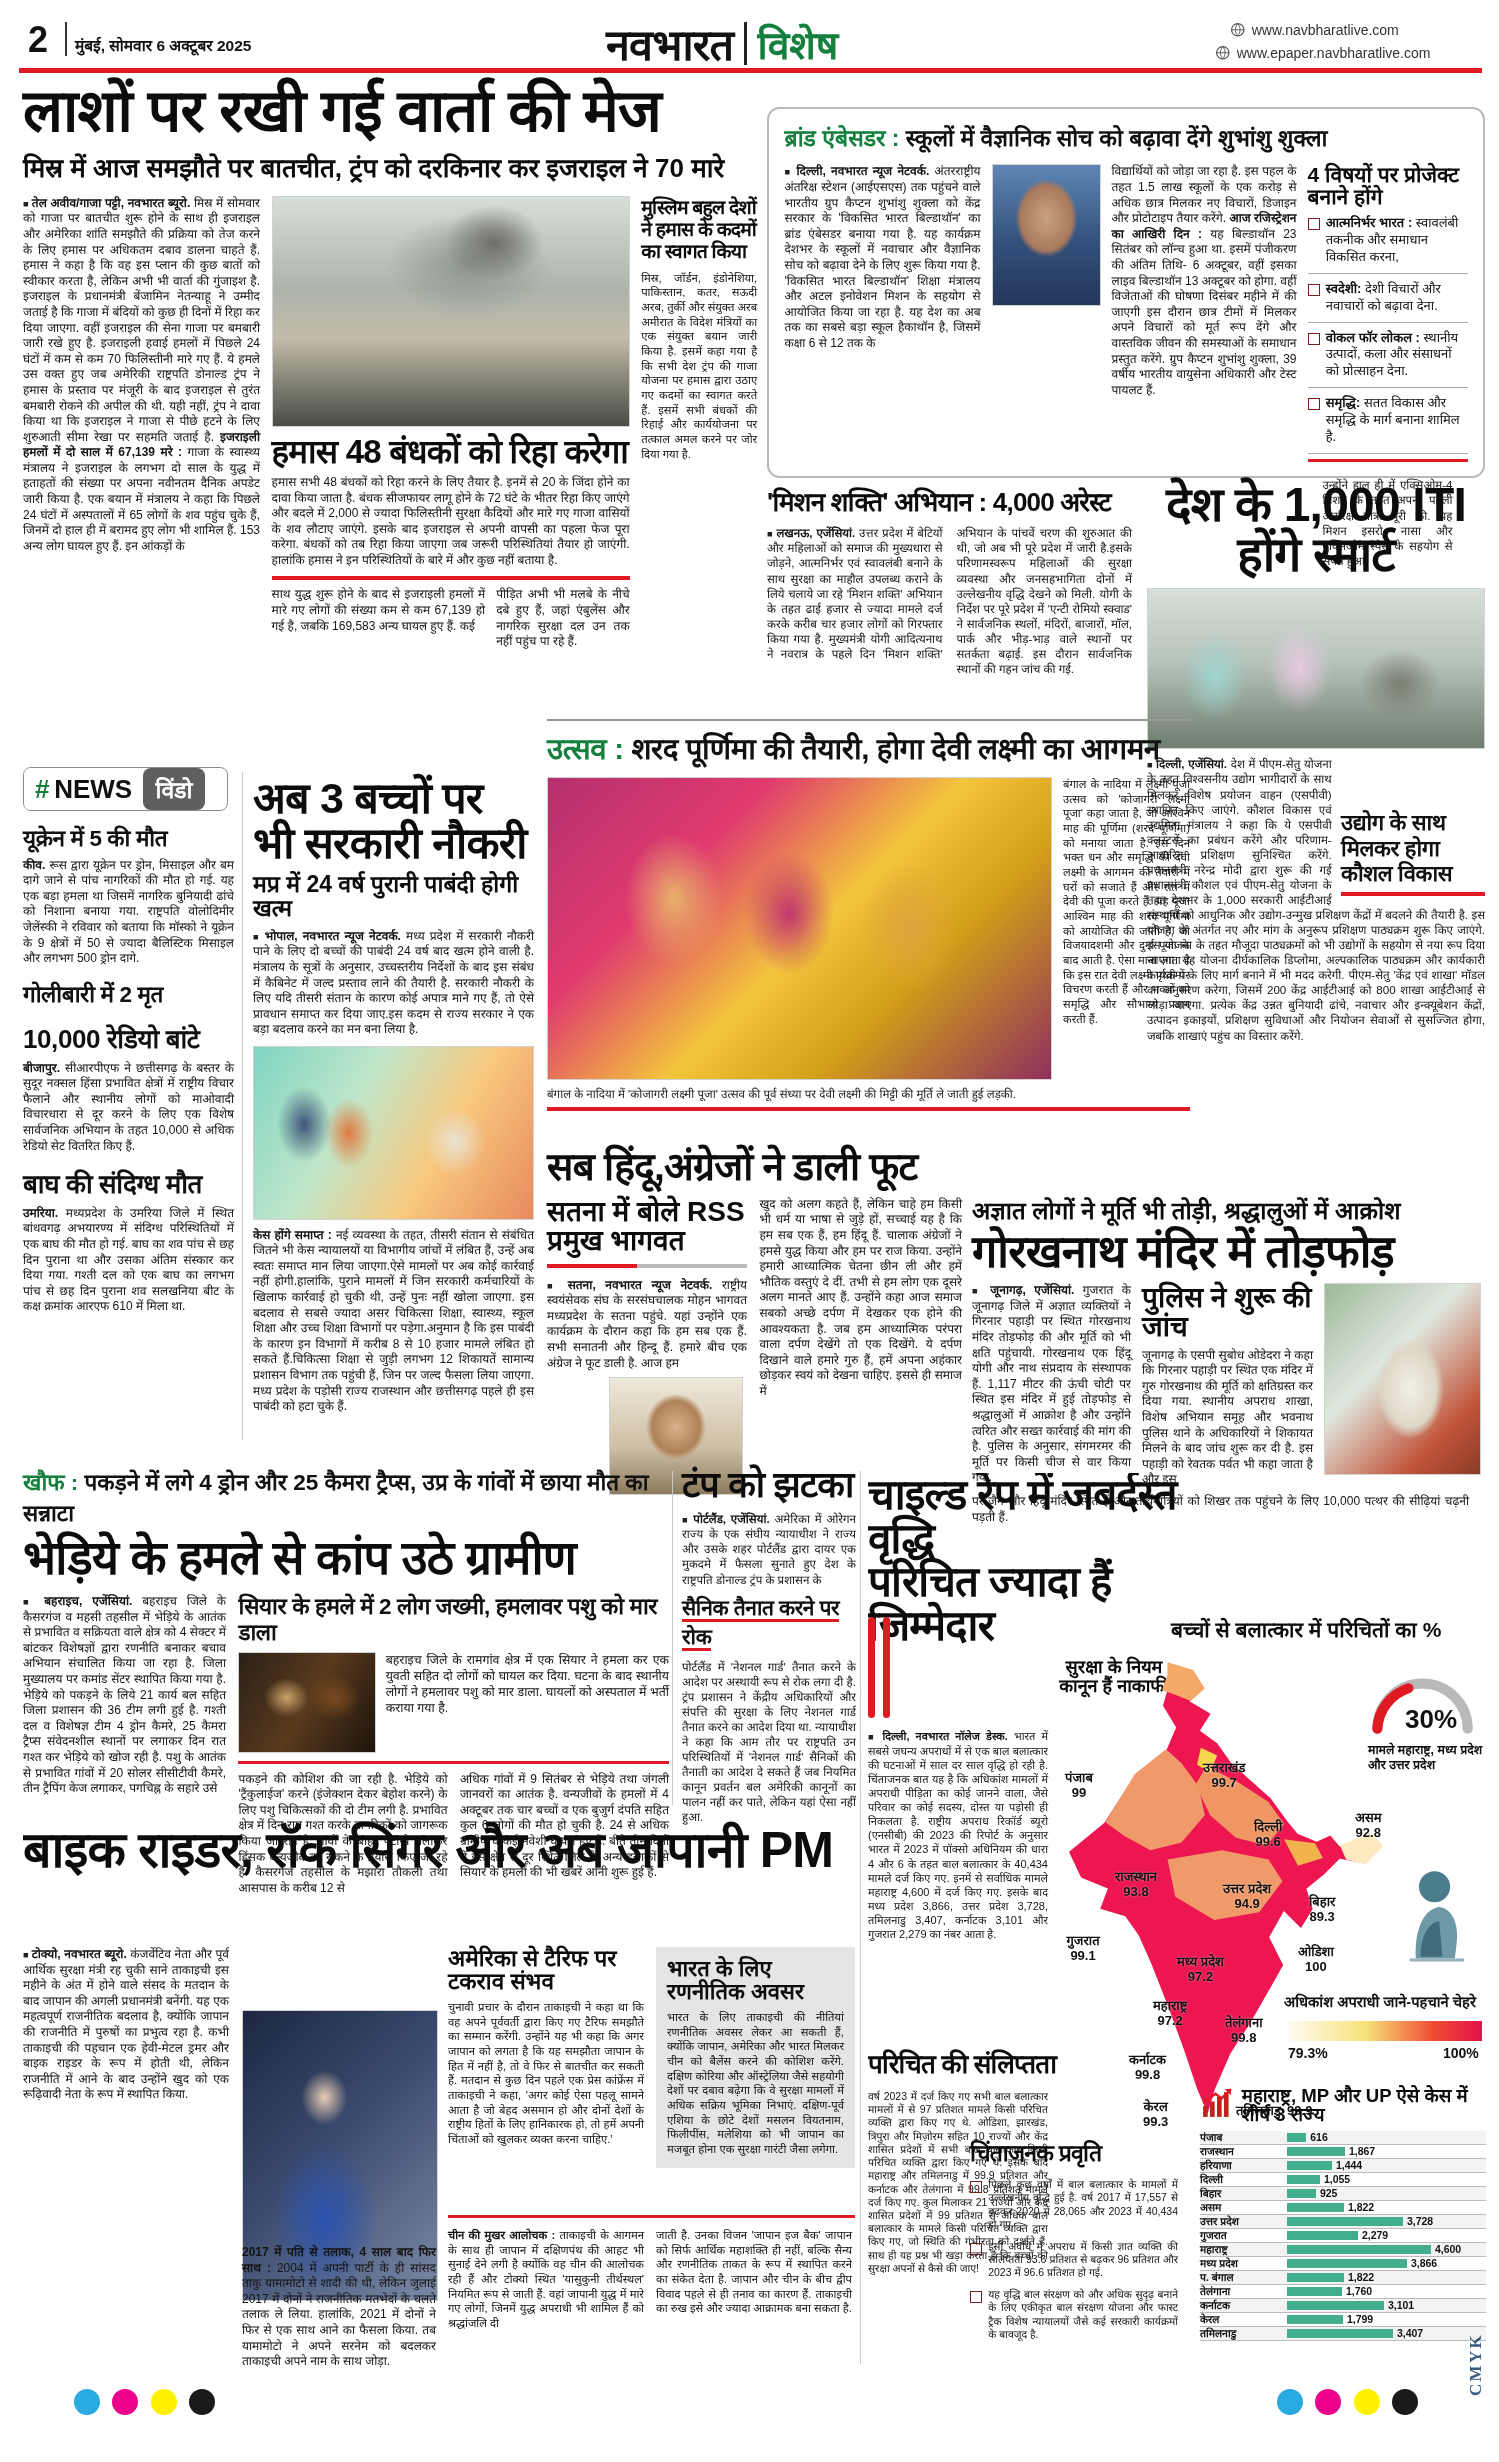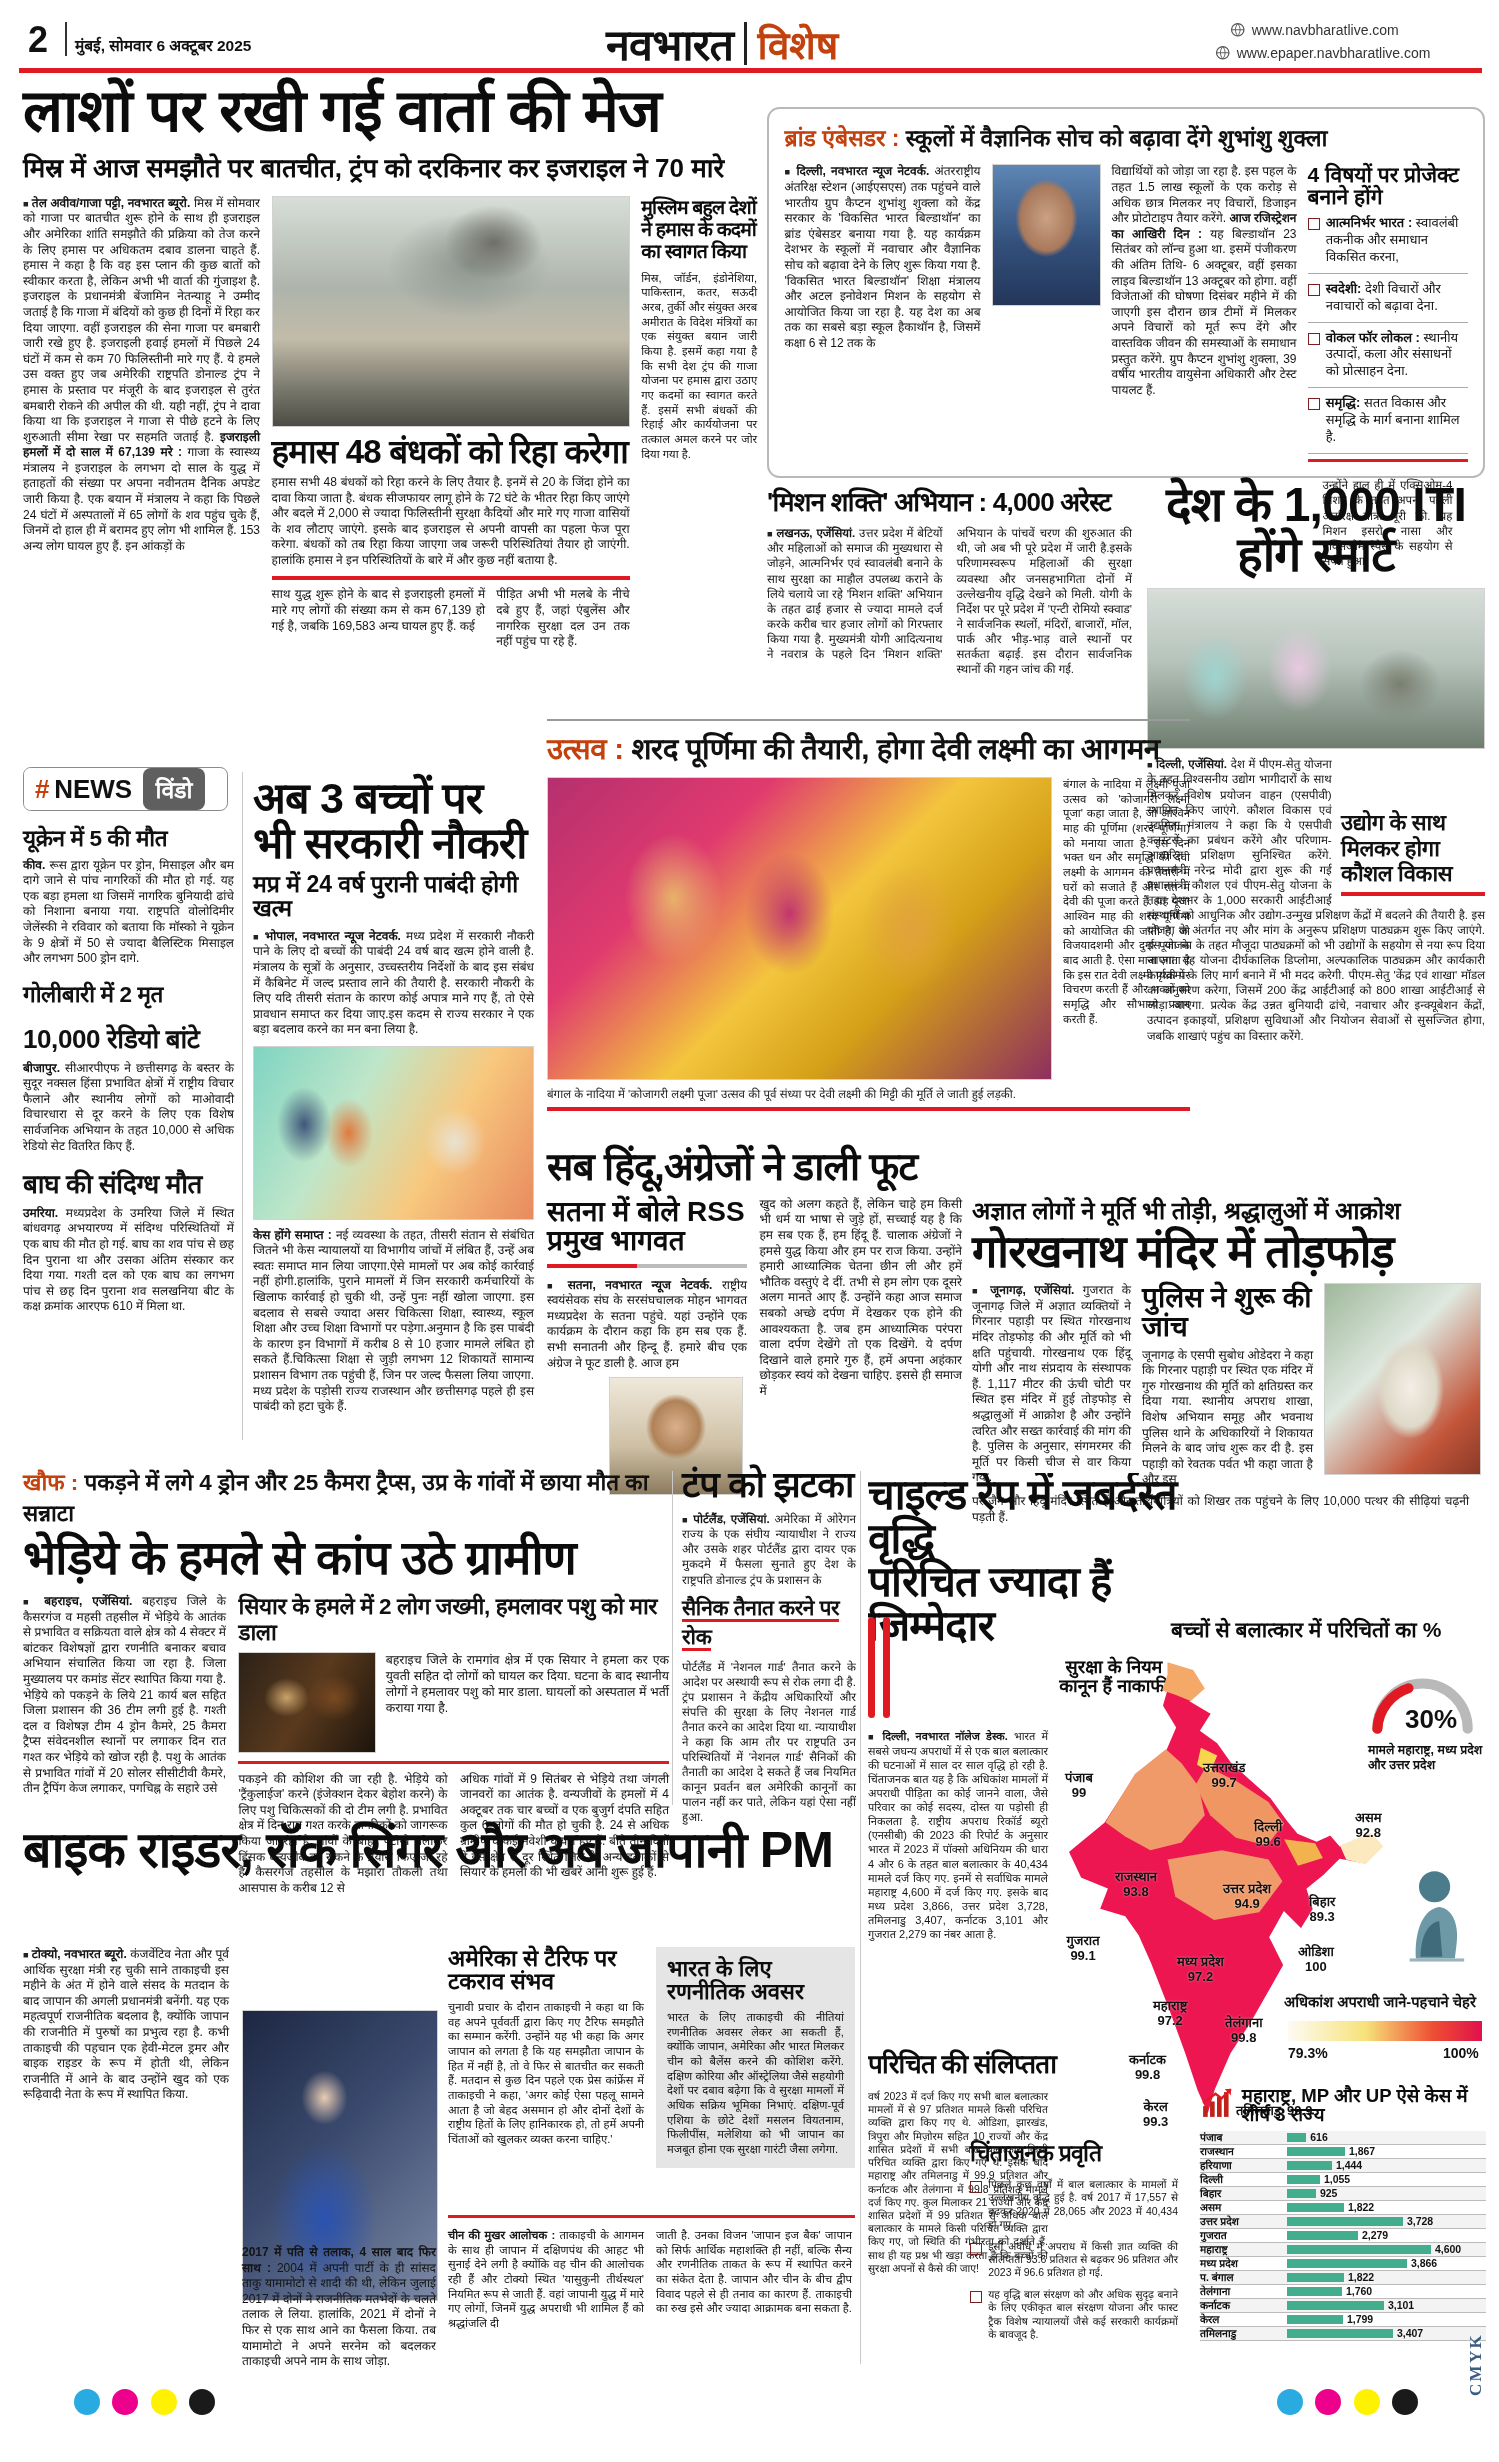--- a/index.html
+++ b/index.html
@@ -9,7 +9,7 @@
   .bd{font-size:12px;line-height:1.3;text-align:justify;color:#141414;}
   .bd b{font-weight:800;}
   .byl::before{content:"■ ";font-size:9.3px;color:#222;}
-  .red{color:#c2410c;}
+  .red{color:#15803d;}
   .redline{background:#e01a22;height:3.9px;}
   .grayline{background:#9a9a9a;height:1.6px;}
   .vline{position:absolute;width:0.8px;background:#c9c9c9;}

